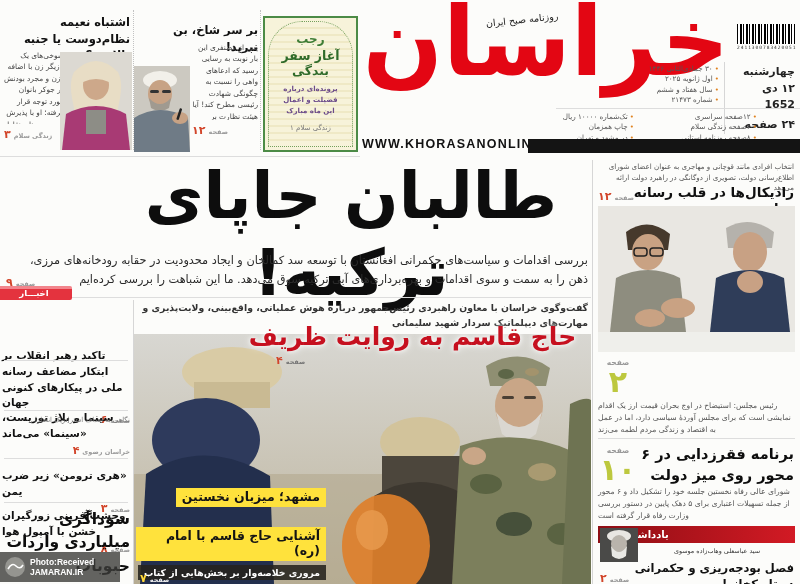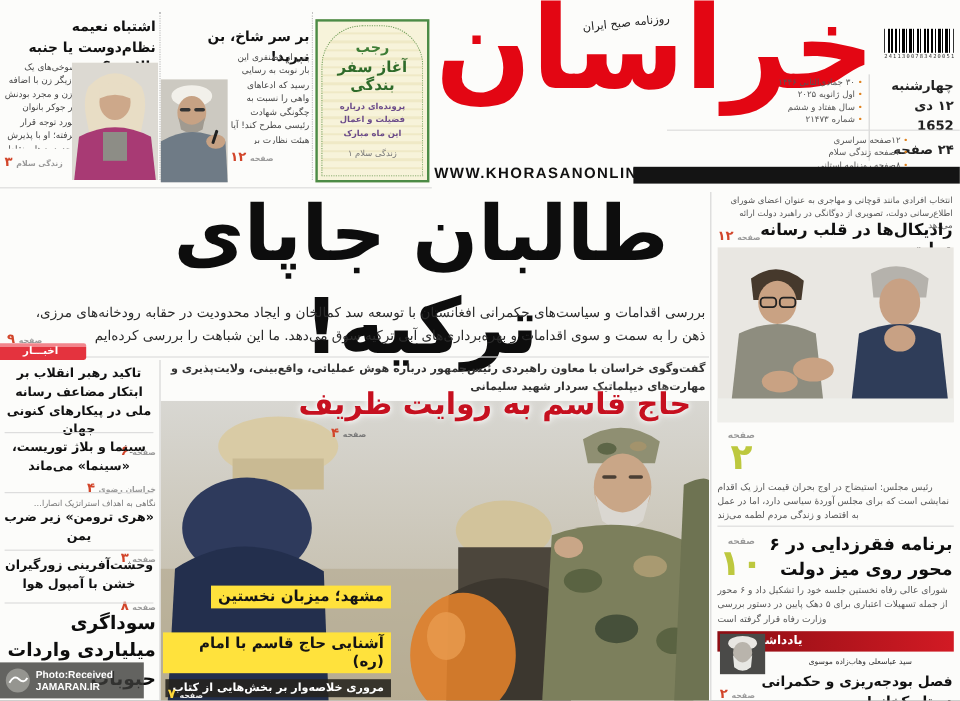--- a/index.html
+++ b/index.html
@@ -166,6 +166,11 @@
     <div>۱۲صفحه سراسری</div>
     <div>۴صفحه زندگی سلام</div>
     <div>۸صفحه روزنامه استانی</div>
+  </div>
+  <div class="abs ilist" style="left:548px;top:112px;width:86px;">
+    <div>تک‌شماره ۱۰۰۰۰ ریال</div>
+    <div>چاپ همزمان</div>
+    <div>در مشهد و تهران</div>
   </div>
 
   <div class="abs mast-url ltr" style="left:362px;top:137px;">WWW.KHORASANONLIN.IR</div>

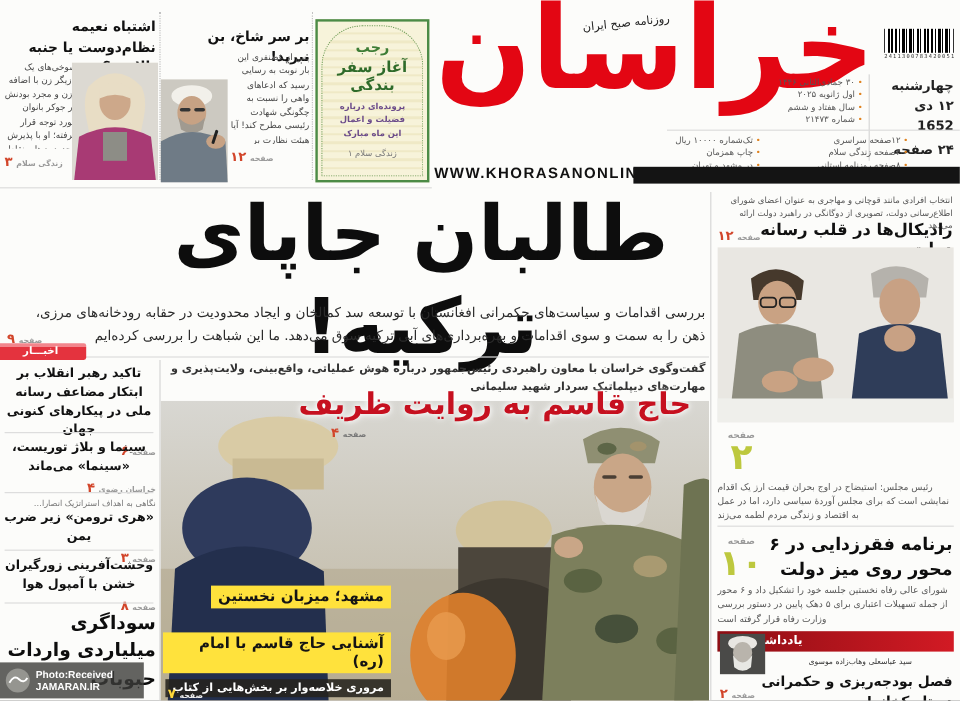--- a/index.html
+++ b/index.html
@@ -52,7 +52,7 @@
   
   .ribbon{background:linear-gradient(180deg,#f2858c 0 3px,#e4333e 3px);color:#fff;
           font-size:8.5px;font-weight:bold;text-align:center;line-height:14px;border-radius:0 2px 2px 0;}
-  .lc-title{font-size:10.5px;font-weight:bold;color:#111;text-align:center;line-height:1.5;}
+  .lc-title{font-size:10.5px;font-weight:bold;color:#111;text-align:left;line-height:1.5;margin-top:44px;}
   .lc-kicker{font-size:6.8px;color:#777;text-align:right;}
   .lc-big{font-size:15.5px;font-weight:900;color:#0d0d0d;line-height:1.5;}
   .wm{background:rgba(60,60,58,.8);color:#fff;display:flex;align-items:center;gap:4px;padding:2px 4px;box-sizing:border-box;}

